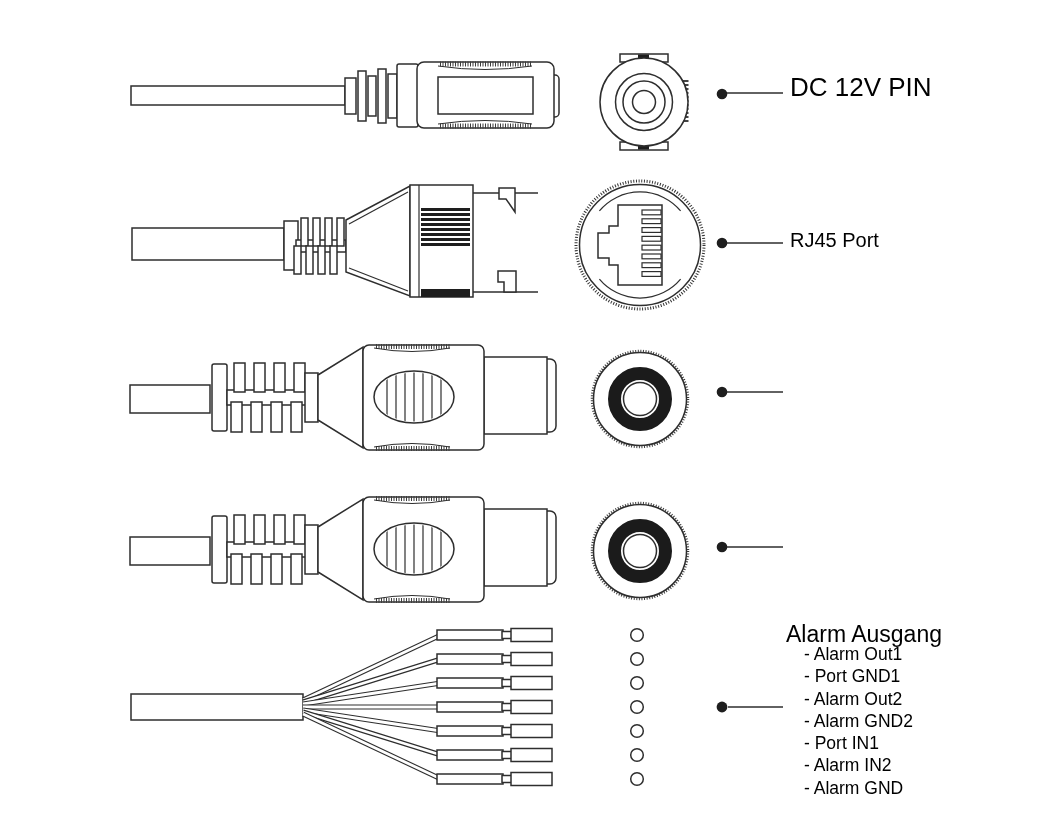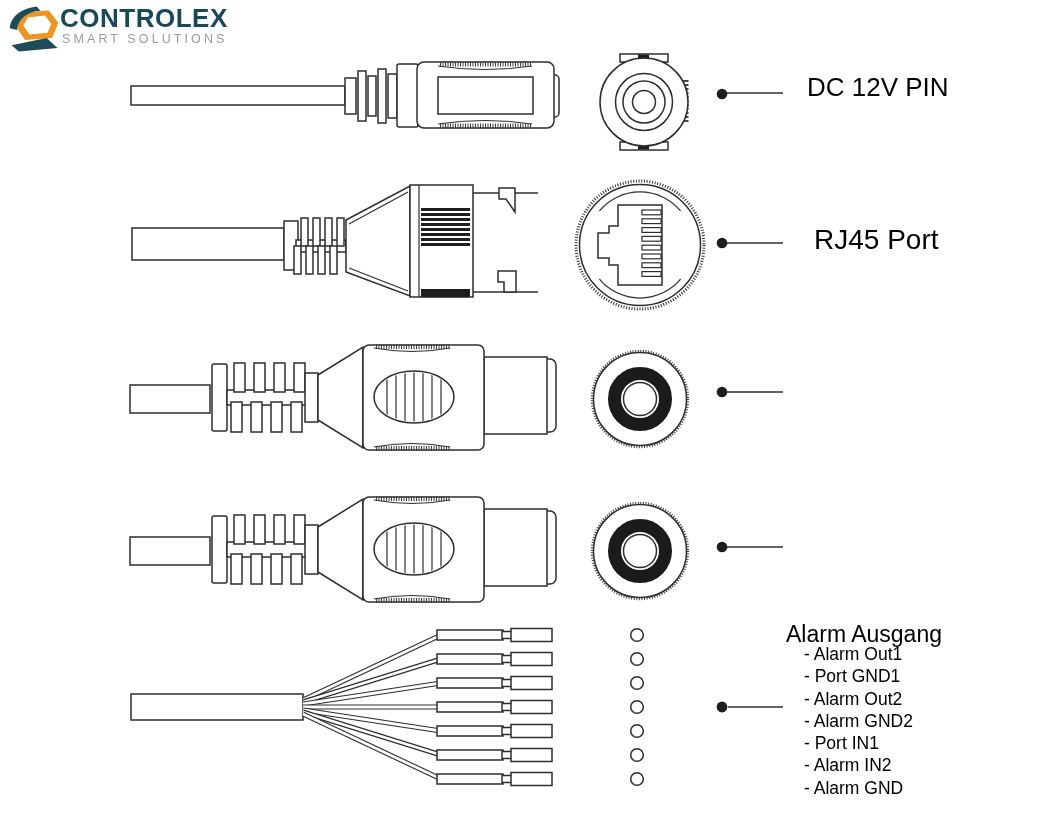--- a/index.html
+++ b/index.html
@@ -245,15 +245,6 @@
     </g>
   </svg>
 
-  <div class="logo">
-    <svg width="54" height="52" viewBox="0 0 60 54">
-      <path fill-rule="evenodd" d="M16,8 L45,5 L56,19 L49,36 L19,38 L8,22 Z M22,13 L41,11 L48,20 L44,30 L24,32 L17,22 Z" fill="#F0931F"></path>
-      <path d="M32,1 C15,3 3,12 2,25 L10,27 C11,15 22,6 36,6 Z" fill="#1C4B59"></path>
-      <path d="M4,44 L43,36 L55,47 L12,51 Z" fill="#1C4B59"></path>
-    </svg>
-    <div class="brand" style="color: rgb(23, 73, 92);">CONTROLEX</div>
-    <div class="tagline" style="color: rgb(154, 154, 154);">SMART SOLUTIONS</div>
-  </div>
 
   <div class="lbl lbl-dc">DC 12V PIN</div>
   <div class="lbl lbl-rj45">RJ45 Port</div>

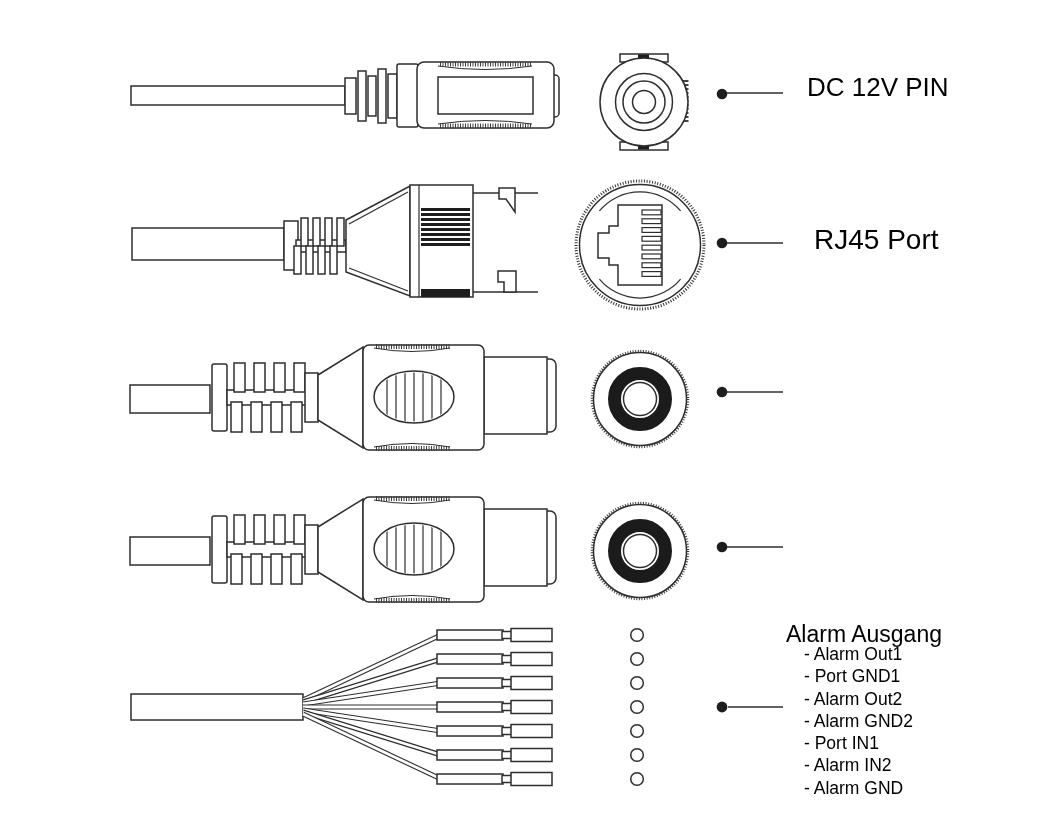--- a/index.html
+++ b/index.html
@@ -25,7 +25,7 @@
          line-height:13px;white-space:nowrap;}
   
   .lbl{position:absolute;color:#000;white-space:nowrap;}
-  .lbl-dc{left:790px;top:74px;font-size:26px;line-height:26px;margin-left:17px;}
+  .lbl-dc{left:790px;top:74px;font-size:26px;line-height:26px;}
   .lbl-rj45{left:814px;top:227px;font-size:28px;line-height:26px;}
   .lbl-audio-in{left:786px;top:373px;font-size:26px;line-height:26px;}
   .lbl-audio-out{left:786px;top:528px;font-size:26px;line-height:26px;}

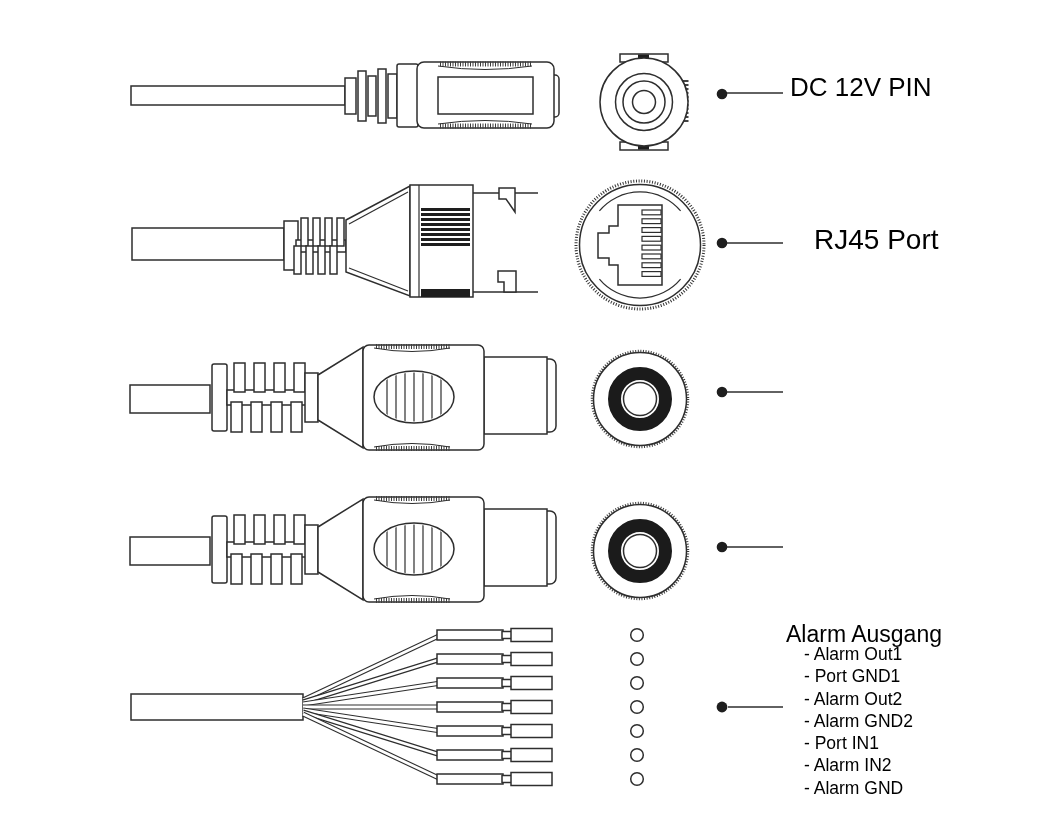--- a/index.html
+++ b/index.html
@@ -26,7 +26,7 @@
   
   .lbl{position:absolute;color:#000;white-space:nowrap;}
   .lbl-dc{left:790px;top:74px;font-size:26px;line-height:26px;}
-  .lbl-rj45{left:814px;top:227px;font-size:28px;line-height:26px;}
+  .lbl-rj45{left:790px;top:227px;font-size:20px;line-height:26px;}
   .lbl-audio-in{left:786px;top:373px;font-size:26px;line-height:26px;}
   .lbl-audio-out{left:786px;top:528px;font-size:26px;line-height:26px;}
   .lbl-alarm{left:786px;top:621px;font-size:23px;line-height:27px;}

